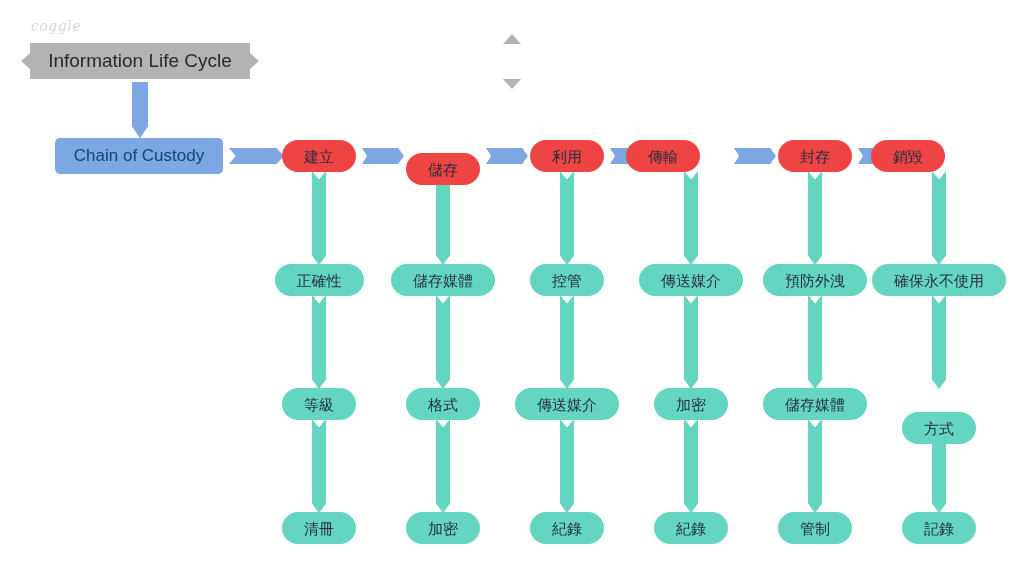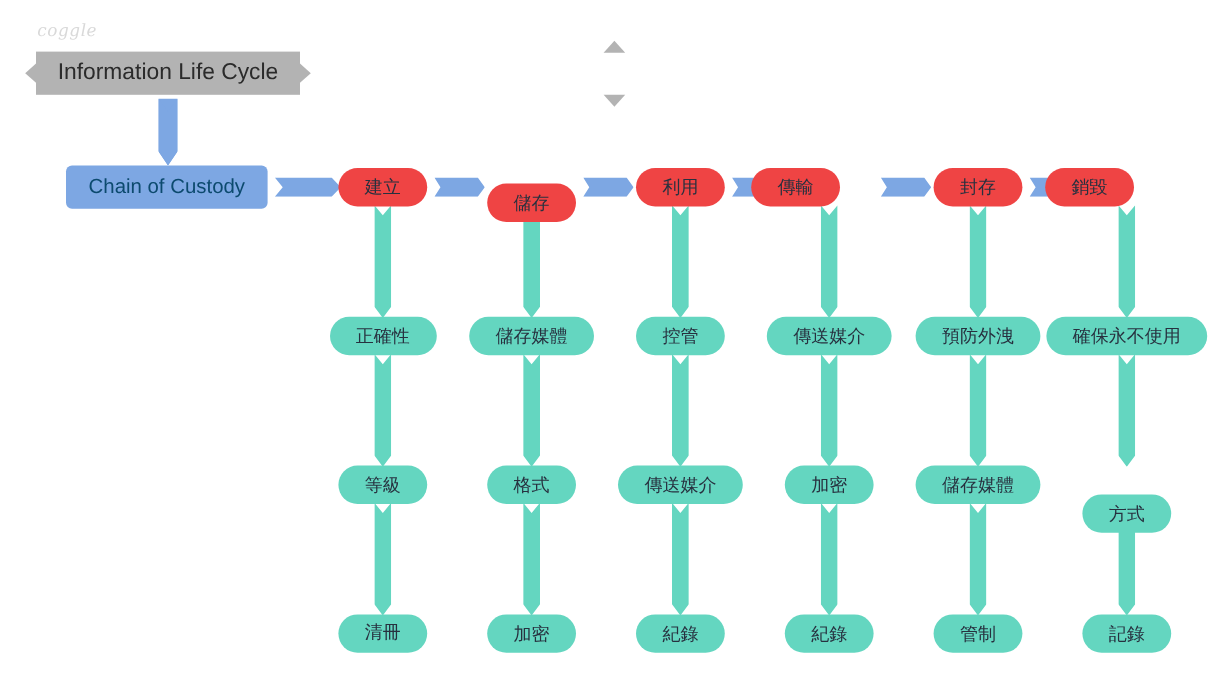--- a/index.html
+++ b/index.html
@@ -161,7 +161,7 @@
       <div class="pill green" style="left: 282px; top: 388px; width: 74px;">
         <span>等級</span>
       </div>
-      <div class="pill green" style="left: 282px; top: 512px; width: 74px; font-family: Liberation Serif, serif;">
+      <div class="pill green" style="left: 282px; top: 512px; width: 74px;">
         <span>清冊</span>
       </div>
       <svg class="v-connector" viewBox="0 0 14 100" preserveAspectRatio="none" style="left: 312px; top: 171px; width: 14px; height: 94px;">

